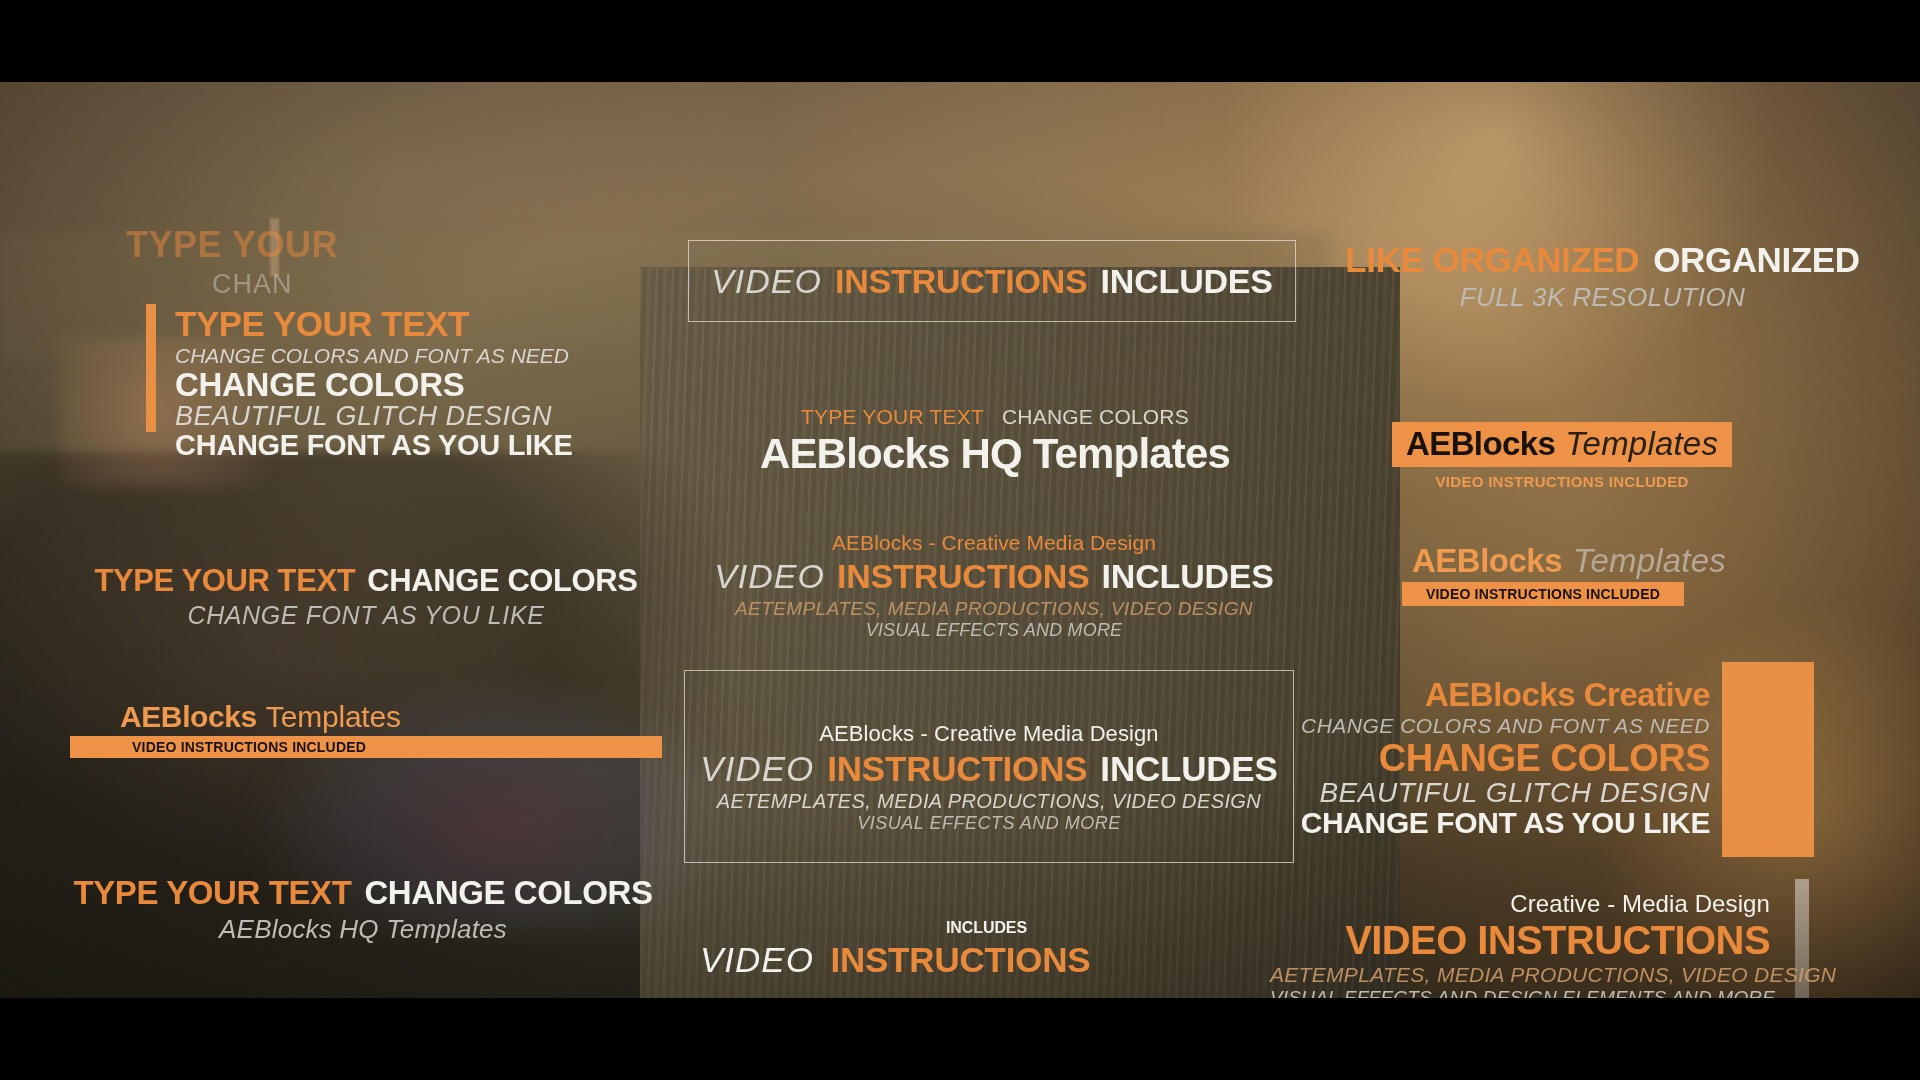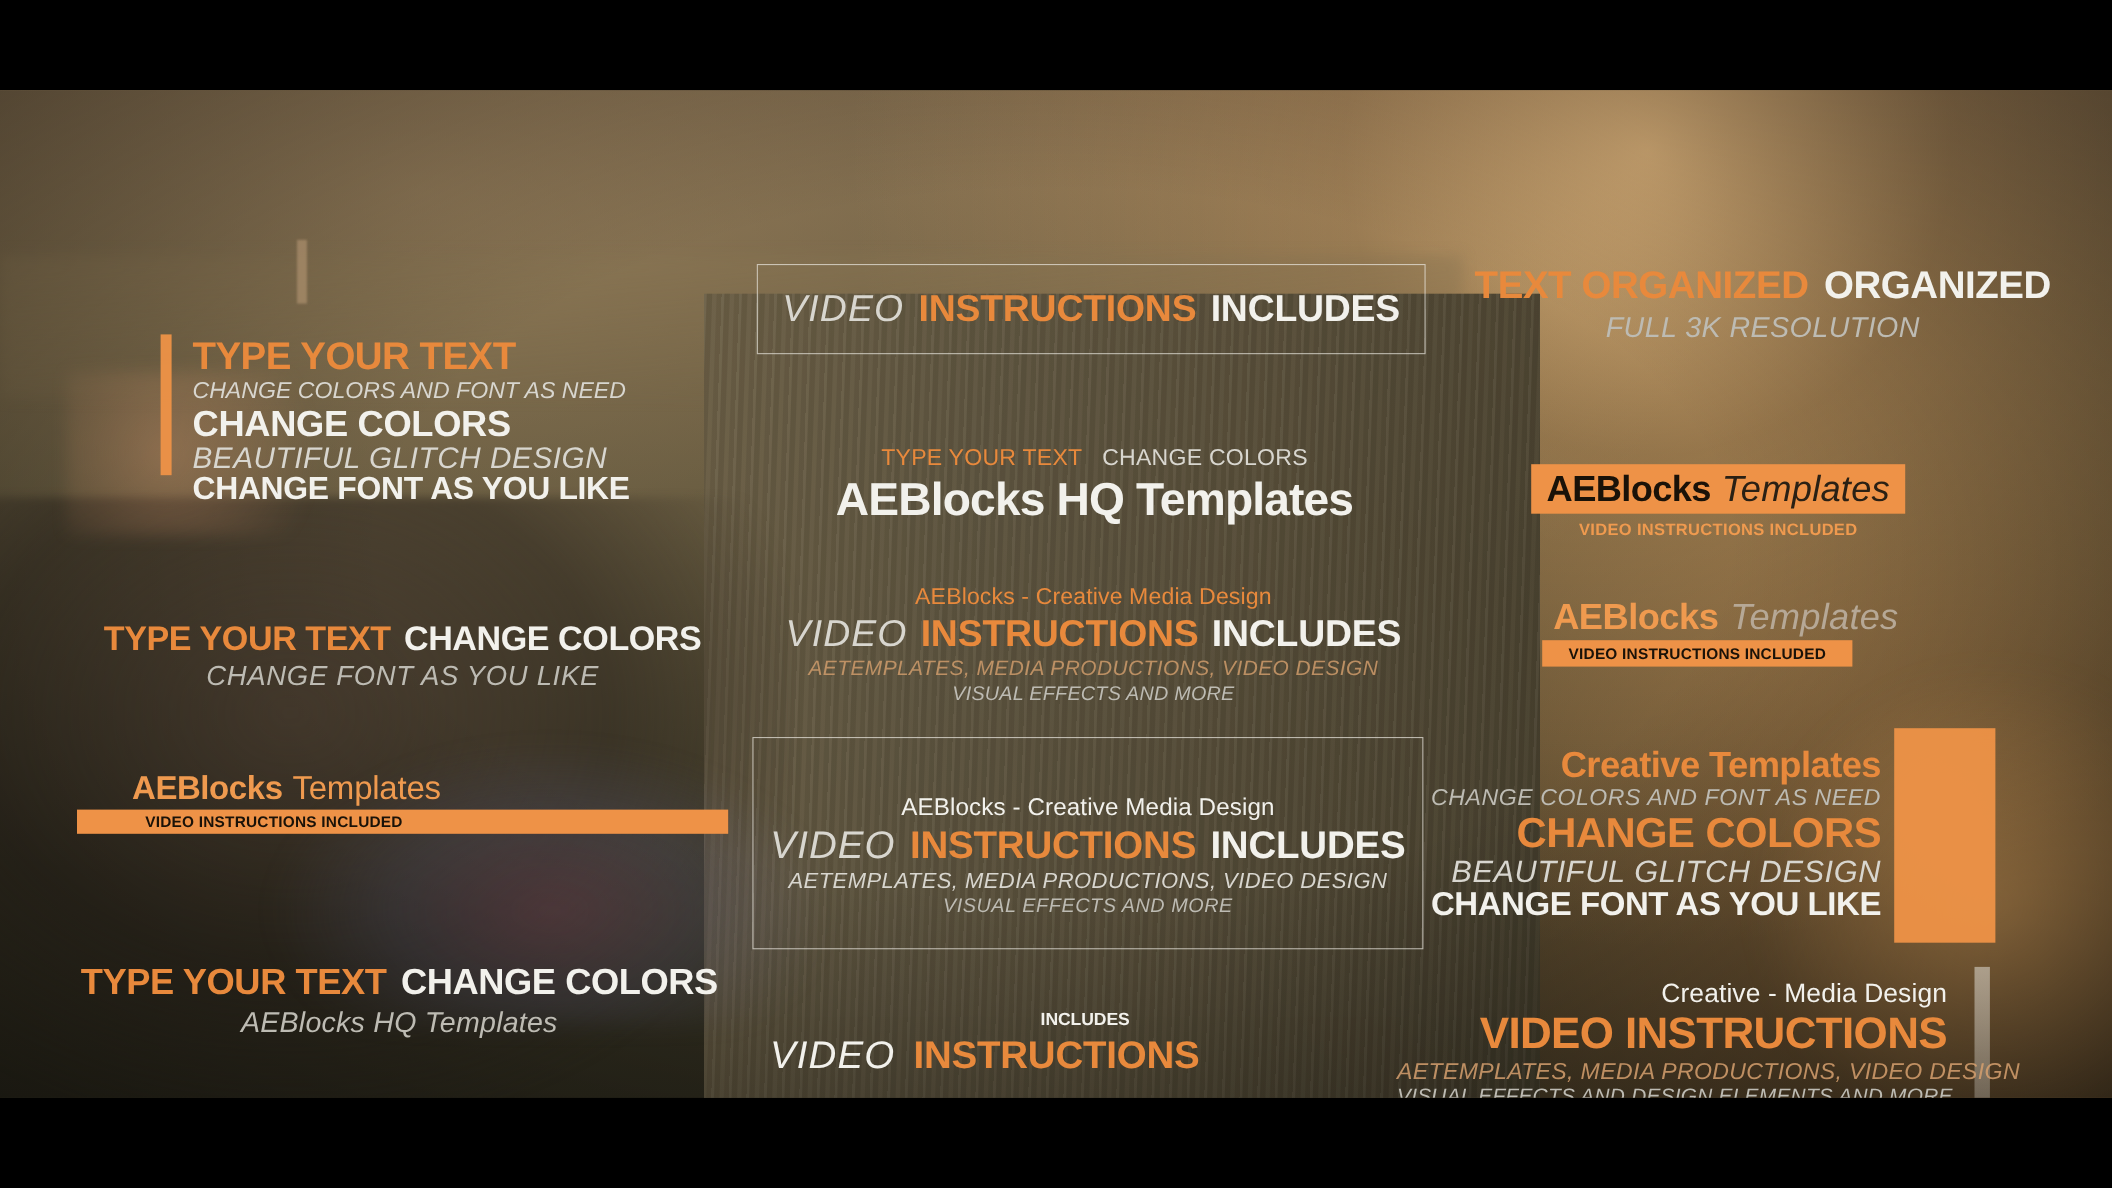--- a/index.html
+++ b/index.html
@@ -98,6 +98,10 @@
     <div id="vign"></div>
 
     <div id="ghostbar"></div>
+    <div id="ghost" class="tb">
+      <div class="g1">TYPE YOUR</div>
+      <div class="g2">CHAN</div>
+    </div>
 
     <div class="tb" style="left:146px; top:222px; width:10px; height:128px;">
       <div style="width:100%;height:100%;background:#ee9247;opacity:0.95;"></div>

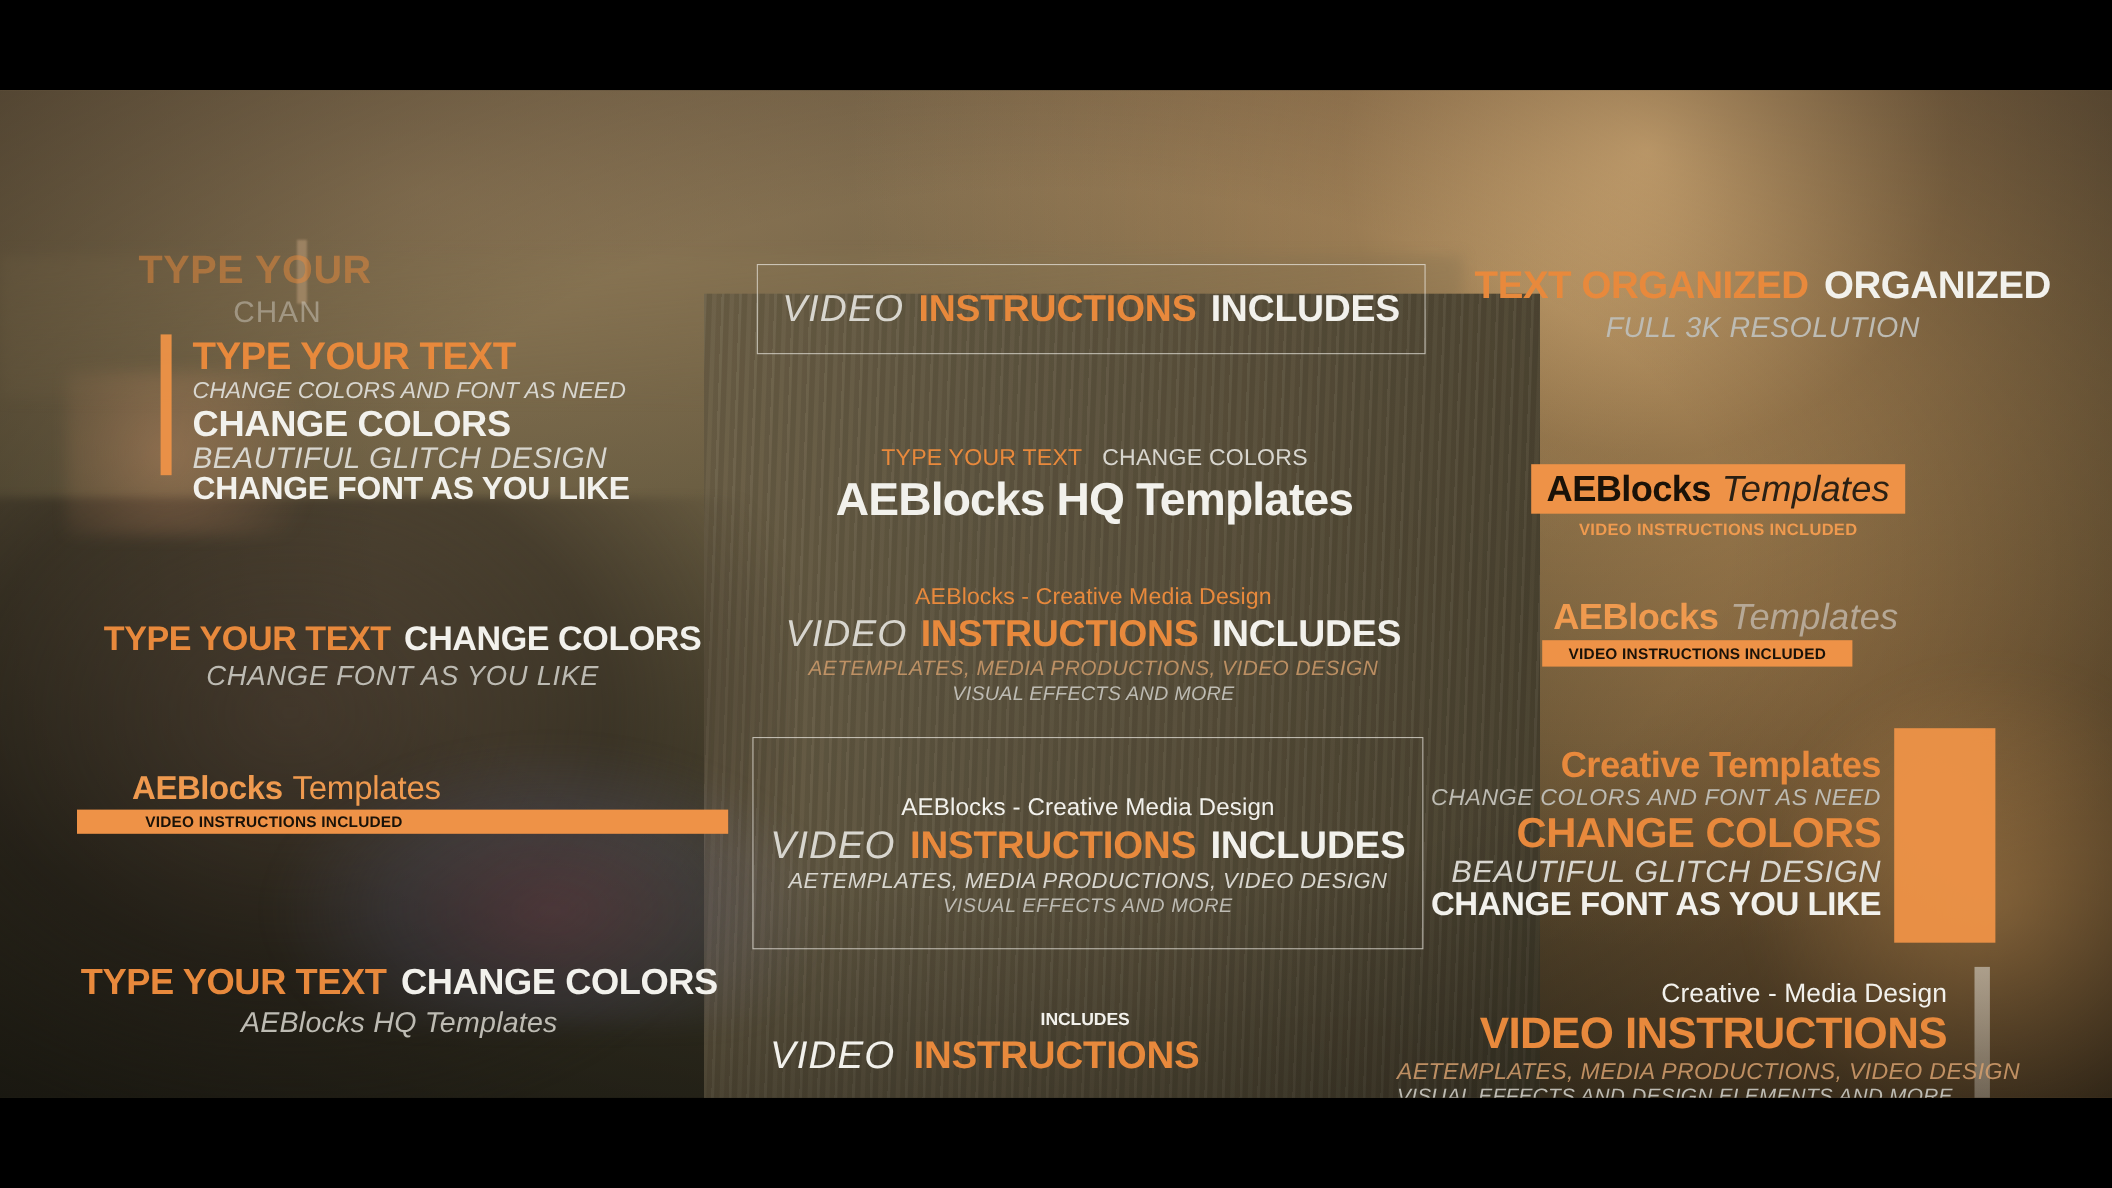--- a/index.html
+++ b/index.html
@@ -190,7 +190,7 @@
 
     <div class="tb" style="left:1345px; top:160px; width:515px; text-align:center;">
       <div class="row" style="justify-content:center;gap:14px;">
-        <span class="or bold" style="font-size:35px;letter-spacing:-0.4px;">TEXT ORGANIZED</span>
+        <span class="or bold" style="font-size:35px;letter-spacing:-0.4px;">LIKE ORGANIZED</span>
         <span class="wh bold" style="font-size:35px;letter-spacing:-0.4px;">ORGANIZED</span>
       </div>
       <div class="gy thin" style="font-size:26px;margin-top:7px;letter-spacing:0.4px;">FULL 3K RESOLUTION</div>

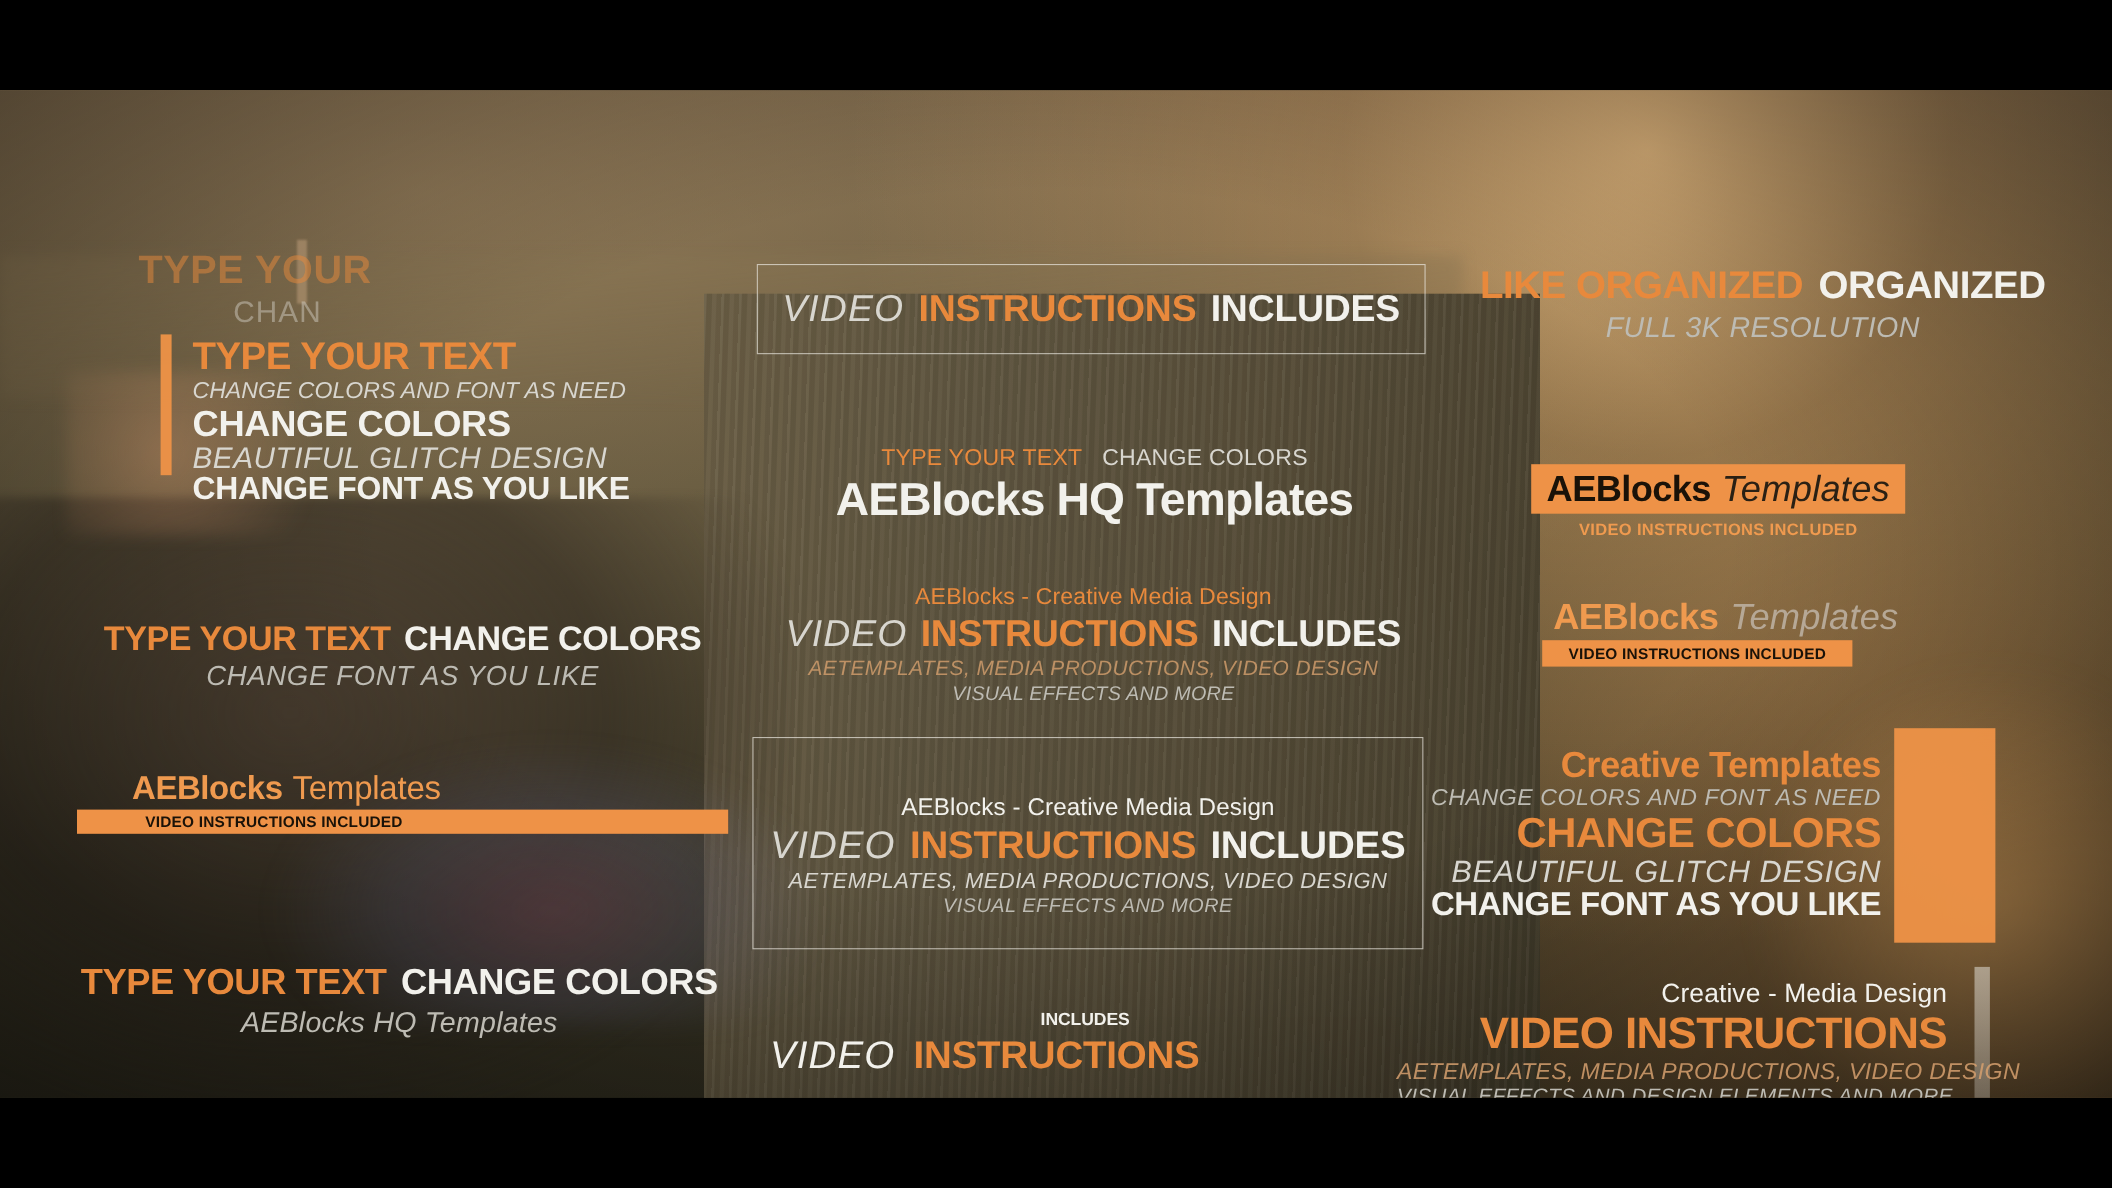--- a/index.html
+++ b/index.html
@@ -218,7 +218,7 @@
       <div style="width:100%;height:100%;background:#ee9247;opacity:0.95;"></div>
     </div>
     <div class="tb" style="left:1270px; top:596px; width:440px; text-align:right;">
-      <div class="or bold" style="font-size:33px;letter-spacing:-0.5px;">Creative Templates</div>
+      <div class="or bold" style="font-size:33px;letter-spacing:-0.5px;">AEBlocks Creative</div>
       <div class="gy thin" style="font-size:21px;margin-top:4px;">CHANGE COLORS AND FONT AS NEED</div>
       <div class="or bold" style="font-size:38px;margin-top:3px;letter-spacing:-0.5px;">CHANGE COLORS</div>
       <div class="whd thin" style="font-size:28px;margin-top:2px;">BEAUTIFUL GLITCH DESIGN</div>

